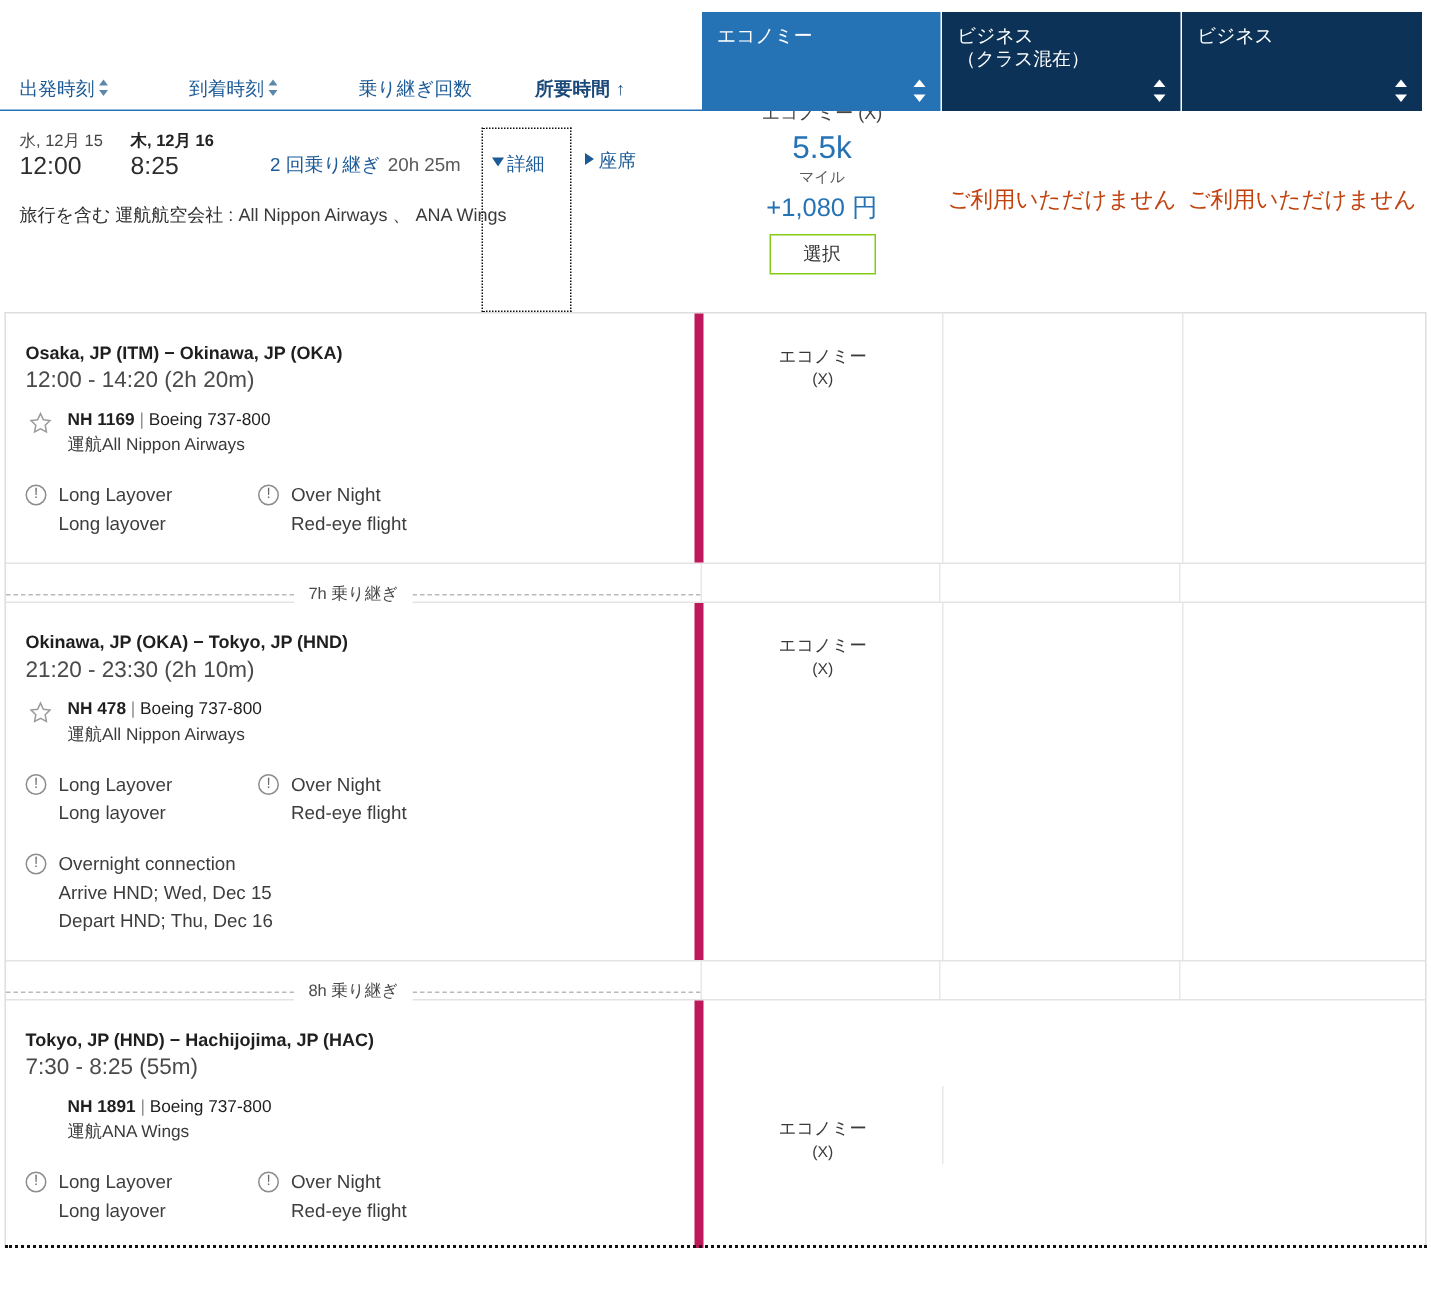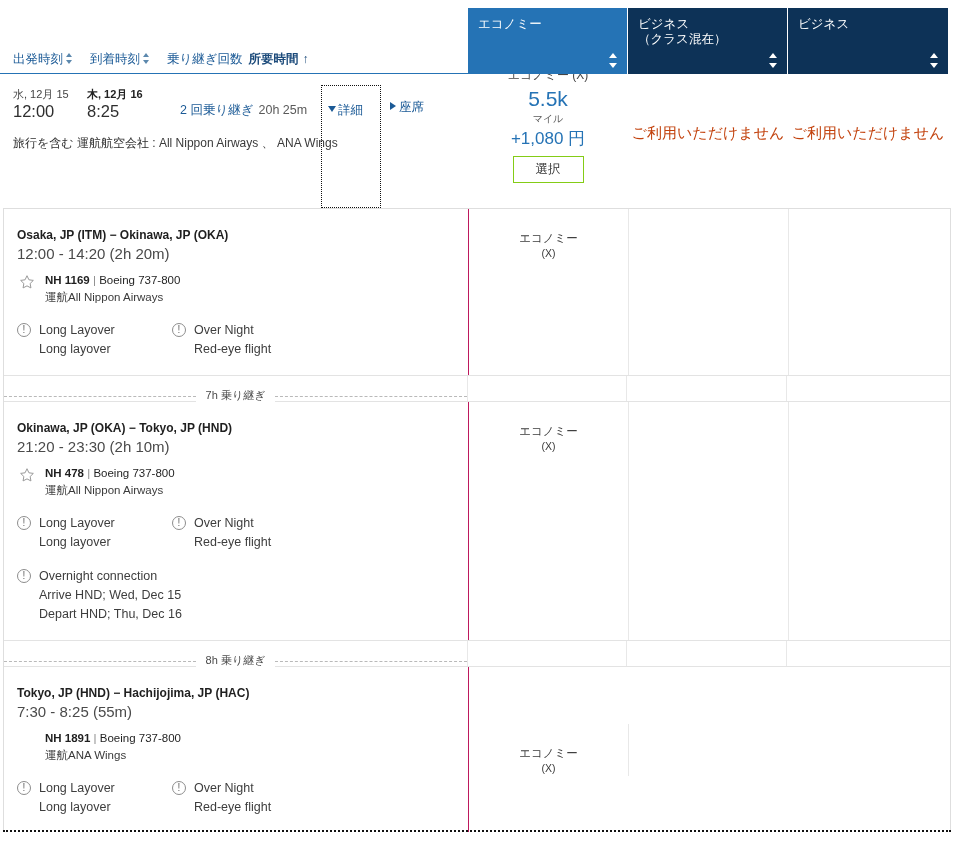--- a/index.html
+++ b/index.html
@@ -65,6 +65,7 @@
     align-items: center;
     padding-left: 13px;
     font-size: 12.5px;
+    gap: 36px;
   }
   .sort-item {
     color: #1b5a96;

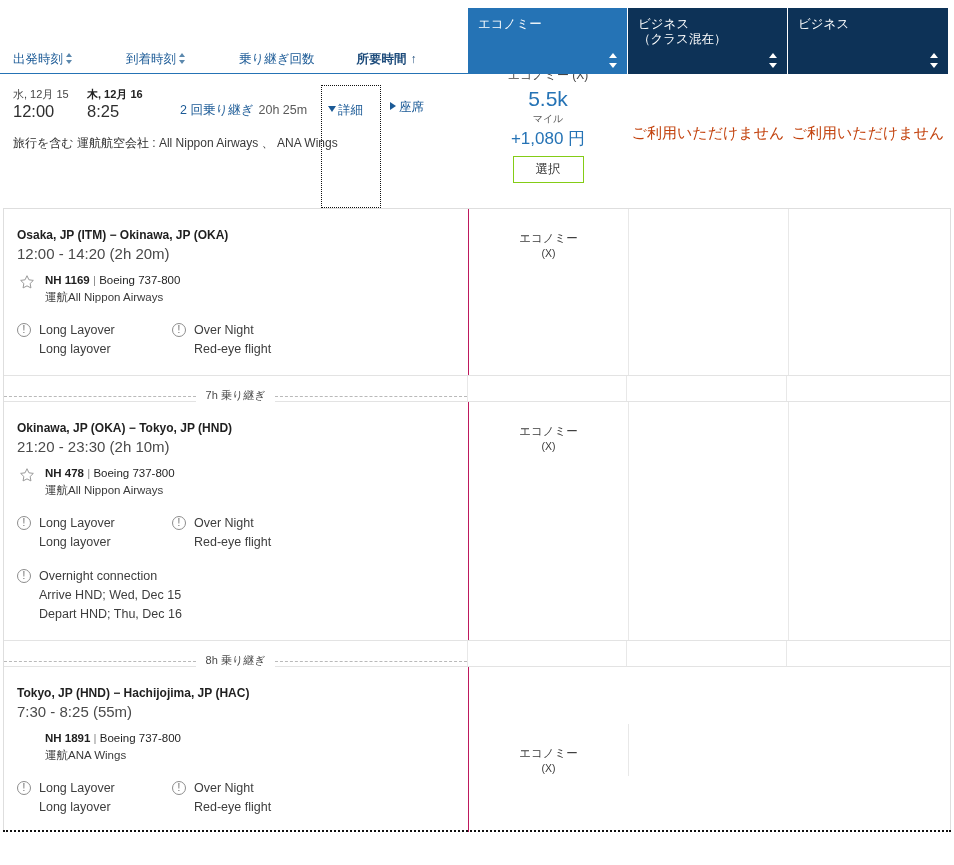--- a/index.html
+++ b/index.html
@@ -217,7 +217,7 @@
   .seg-left {
     width: 465px;
     padding: 17px 0 16px 13px;
-    border-right: 1px solid #be185d;
+    border-right: 6px solid #be185d;
   }
   .seg-cab {
     width: 160px;

